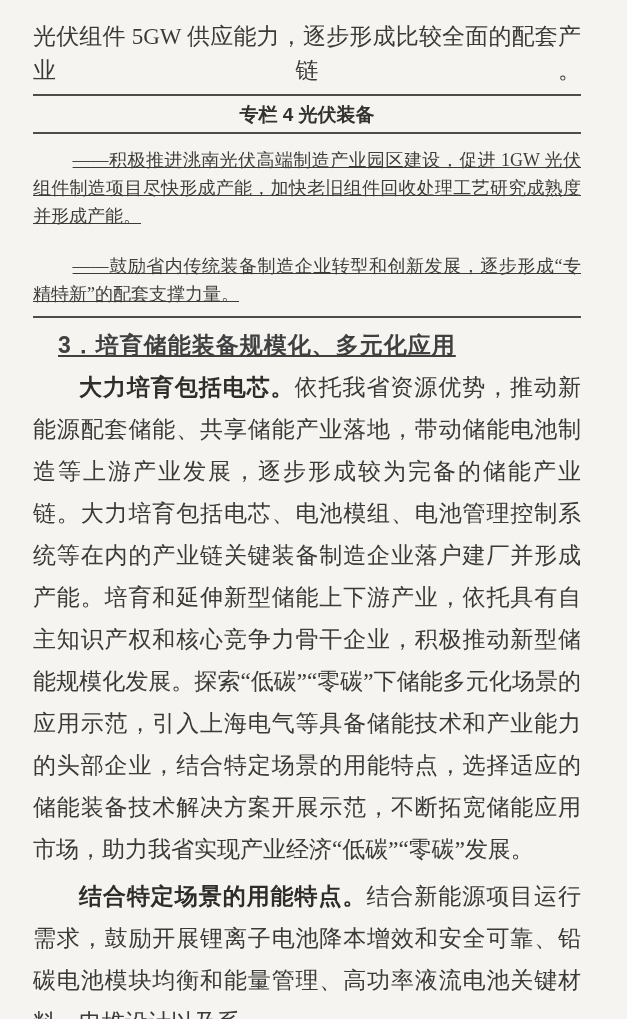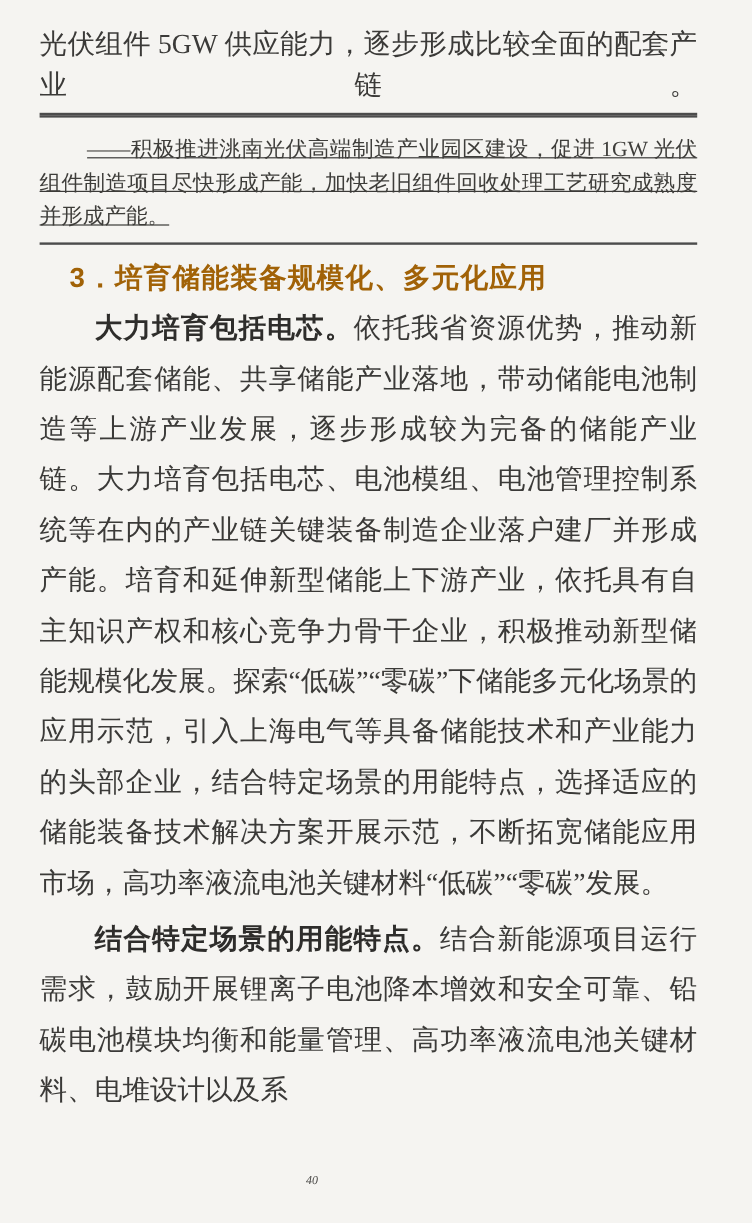--- a/index.html
+++ b/index.html
@@ -99,6 +99,7 @@
   <hr class="rule rule-top">
 
   <div class="box">
+    <div class="box-title">专栏 4 光伏装备</div>
 
     <hr class="rule rule-mid">
 

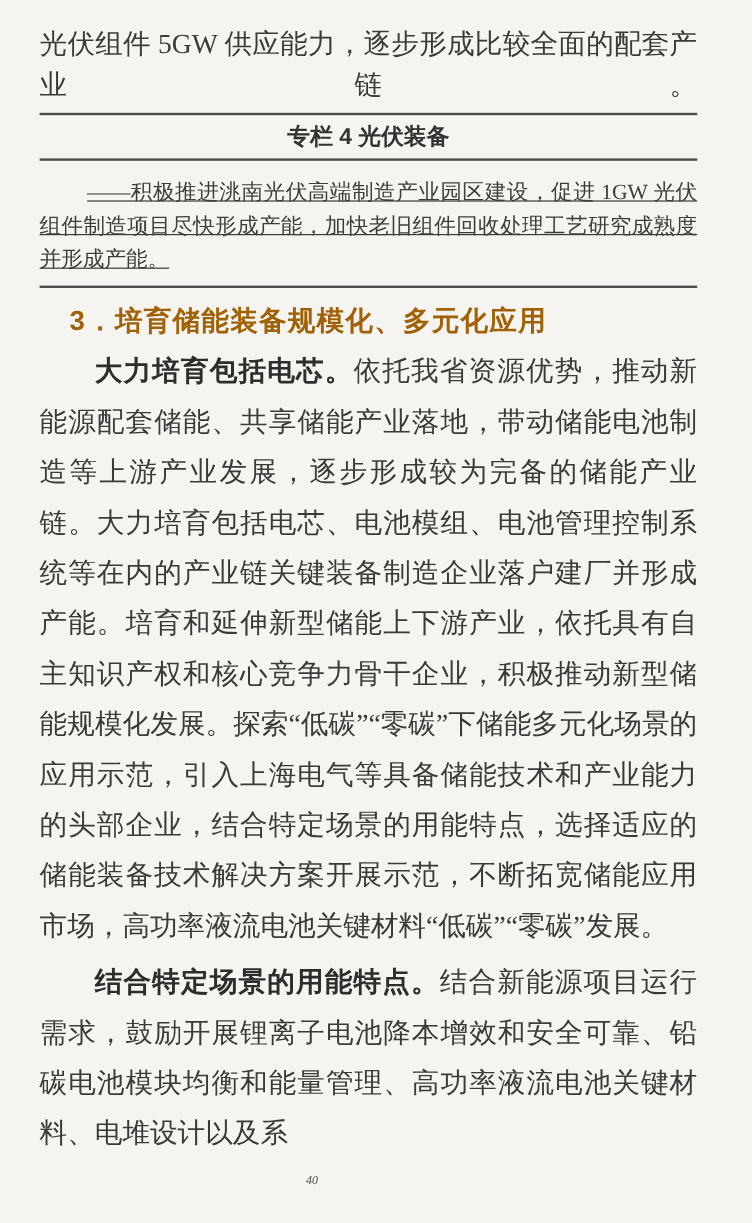--- a/index.html
+++ b/index.html
@@ -105,6 +105,7 @@
 
     <div class="box-body">
       <p class="box-bullet">——积极推进洮南光伏高端制造产业园区建设，促进 1GW 光伏组件制造项目尽快形成产能，加快老旧组件回收处理工艺研究成熟度并形成产能。</p>
+      <p class="box-bullet">——鼓励省内传统装备制造企业转型和创新发展，逐步形成“专精特新”的配套支撑力量。</p>
     </div>
 
     <hr class="rule rule-bottom">

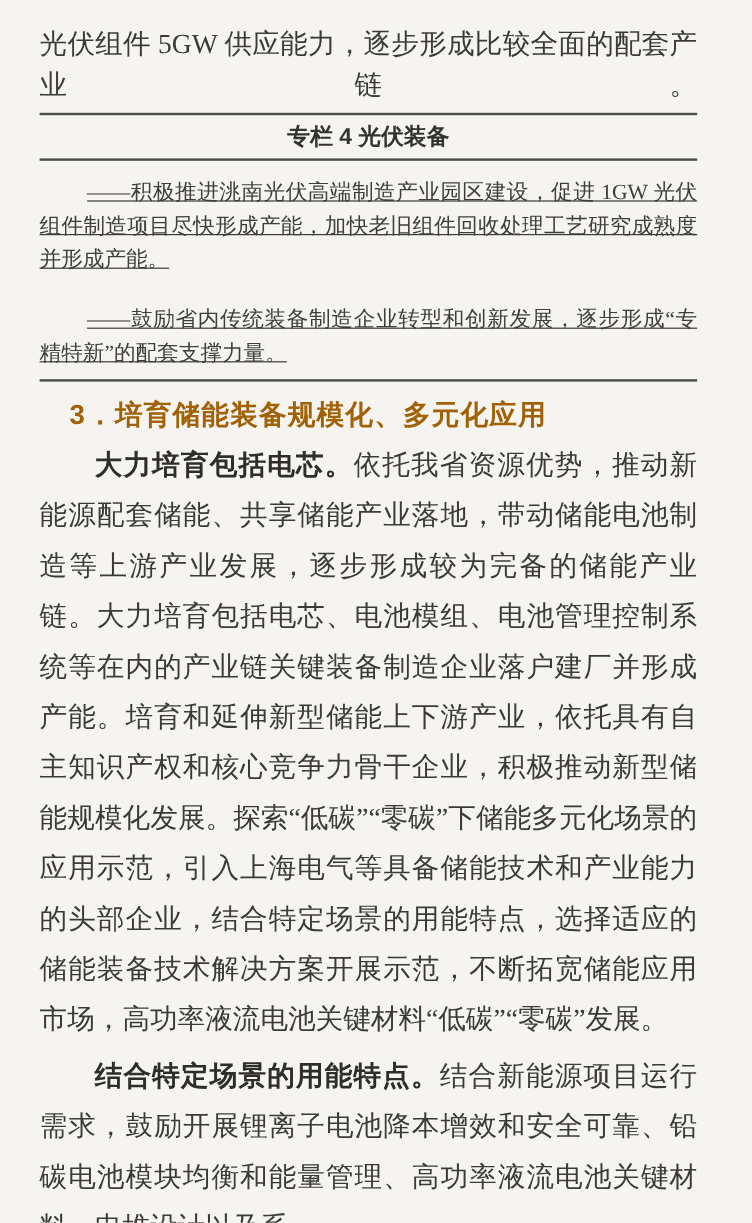--- a/index.html
+++ b/index.html
@@ -63,8 +63,9 @@
     font-weight: 700;
     font-size: 23px;
     line-height: 34px;
-    color: #a16207;
+    color: #404040;
     letter-spacing: 1px;
+    text-decoration: underline;
   }
   .body-para {
     margin: 4px 0 0 0;

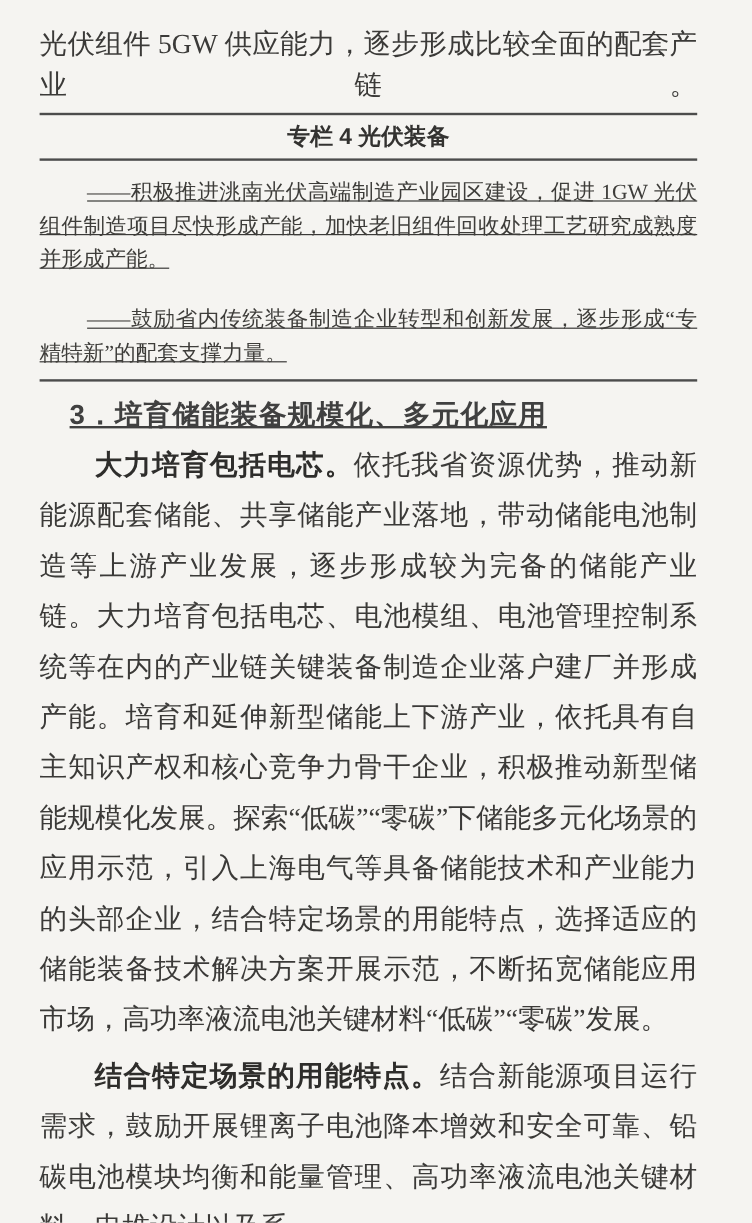--- a/index.html
+++ b/index.html
@@ -114,7 +114,7 @@
 
   <h3 class="section-heading">3．培育储能装备规模化、多元化应用</h3>
 
-  <p class="body-para"><span class="lead">大力培育包括电芯。</span><span>依托我省资源优势，推动新能源配套储能、共享储能产业落地，带动储能电池制造等上游产业发展，逐步形成较为完备的储能产业链。大力培育包括电芯、电池模组、电池管理控制系统等在内的产业链关键装备制造企业落户建厂并形成产能。培育和延伸新型储能上下游产业，依托具有自主知识产权和核心竞争力骨干企业，积极推动新型储能规模化发展。探索“低碳”“零碳”下储能多元化场景的应用示范，引入上海电气等具备储能技术和产业能力的头部企业，结合特定场景的用能特点，选择适应的储能装备技术解决方案开展示范，不断拓宽储能应用市场，高功率液流电池关键材料“低碳”“零碳”发展。</span></p>
+  <p class="body-para"><span class="lead">大力培育包括电芯。</span><span>依托我省资源优势，推动新能源配套储能、共享储能产业落地，带动储能电池制造等上游产业发展，逐步形成较为完备的储能产业链。大力培育包括电芯、电池模组、电池管理控制系统等在内的产业链关键装备制造企业落户建厂并形成产能。培育和延伸新型储能上下游产业，依托具有自主知识产权和核心竞争力骨干企业，积极推动新型储能规模化发展。探索“低碳”“零碳”下储能多元化场景的应用示范，引入上海电气等具备储能技术和产业能力的头部企业，结合特定场景的用能特点，选择适应的储能装备技术解决方案开展示范，不断拓宽储能应用市场，助力我省实现产业经济“低碳”“零碳”发展。</span></p>
 
   <p class="body-para"><span class="lead">结合特定场景的用能特点。</span><span>结合新能源项目运行需求，鼓励开展锂离子电池降本增效和安全可靠、铅碳电池模块均衡和能量管理、高功率液流电池关键材料、电堆设计以及系</span></p>
 

